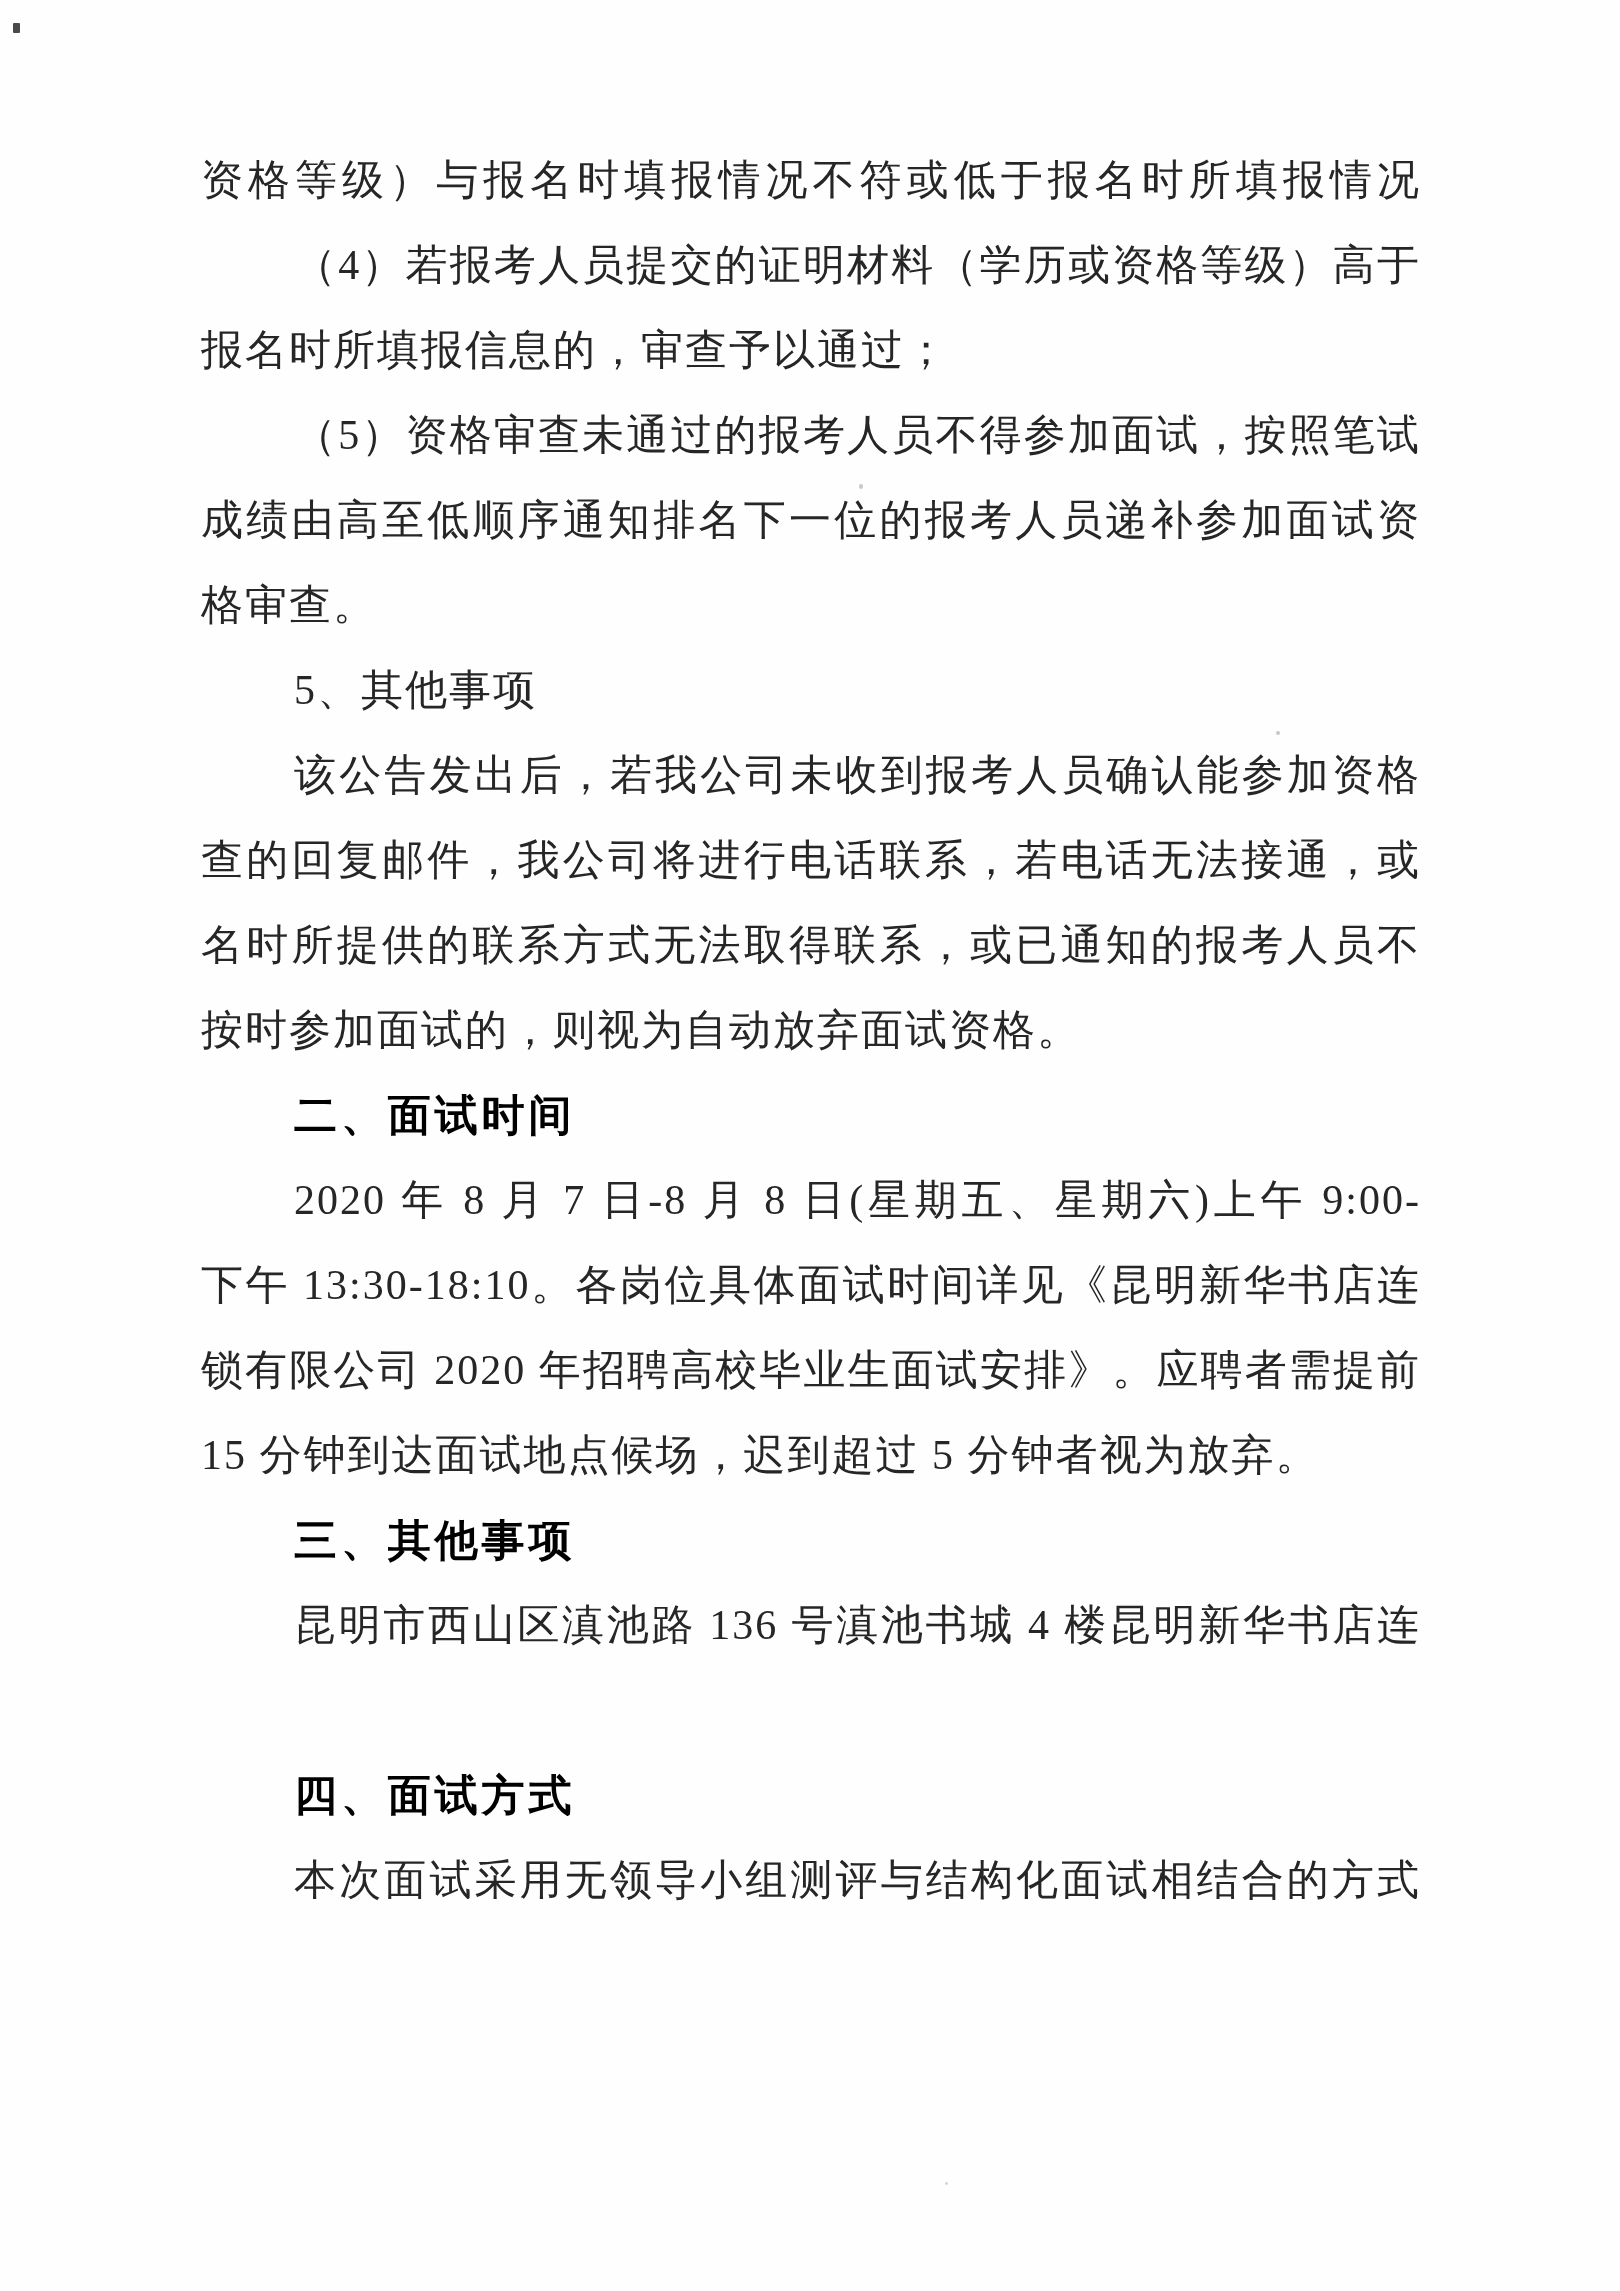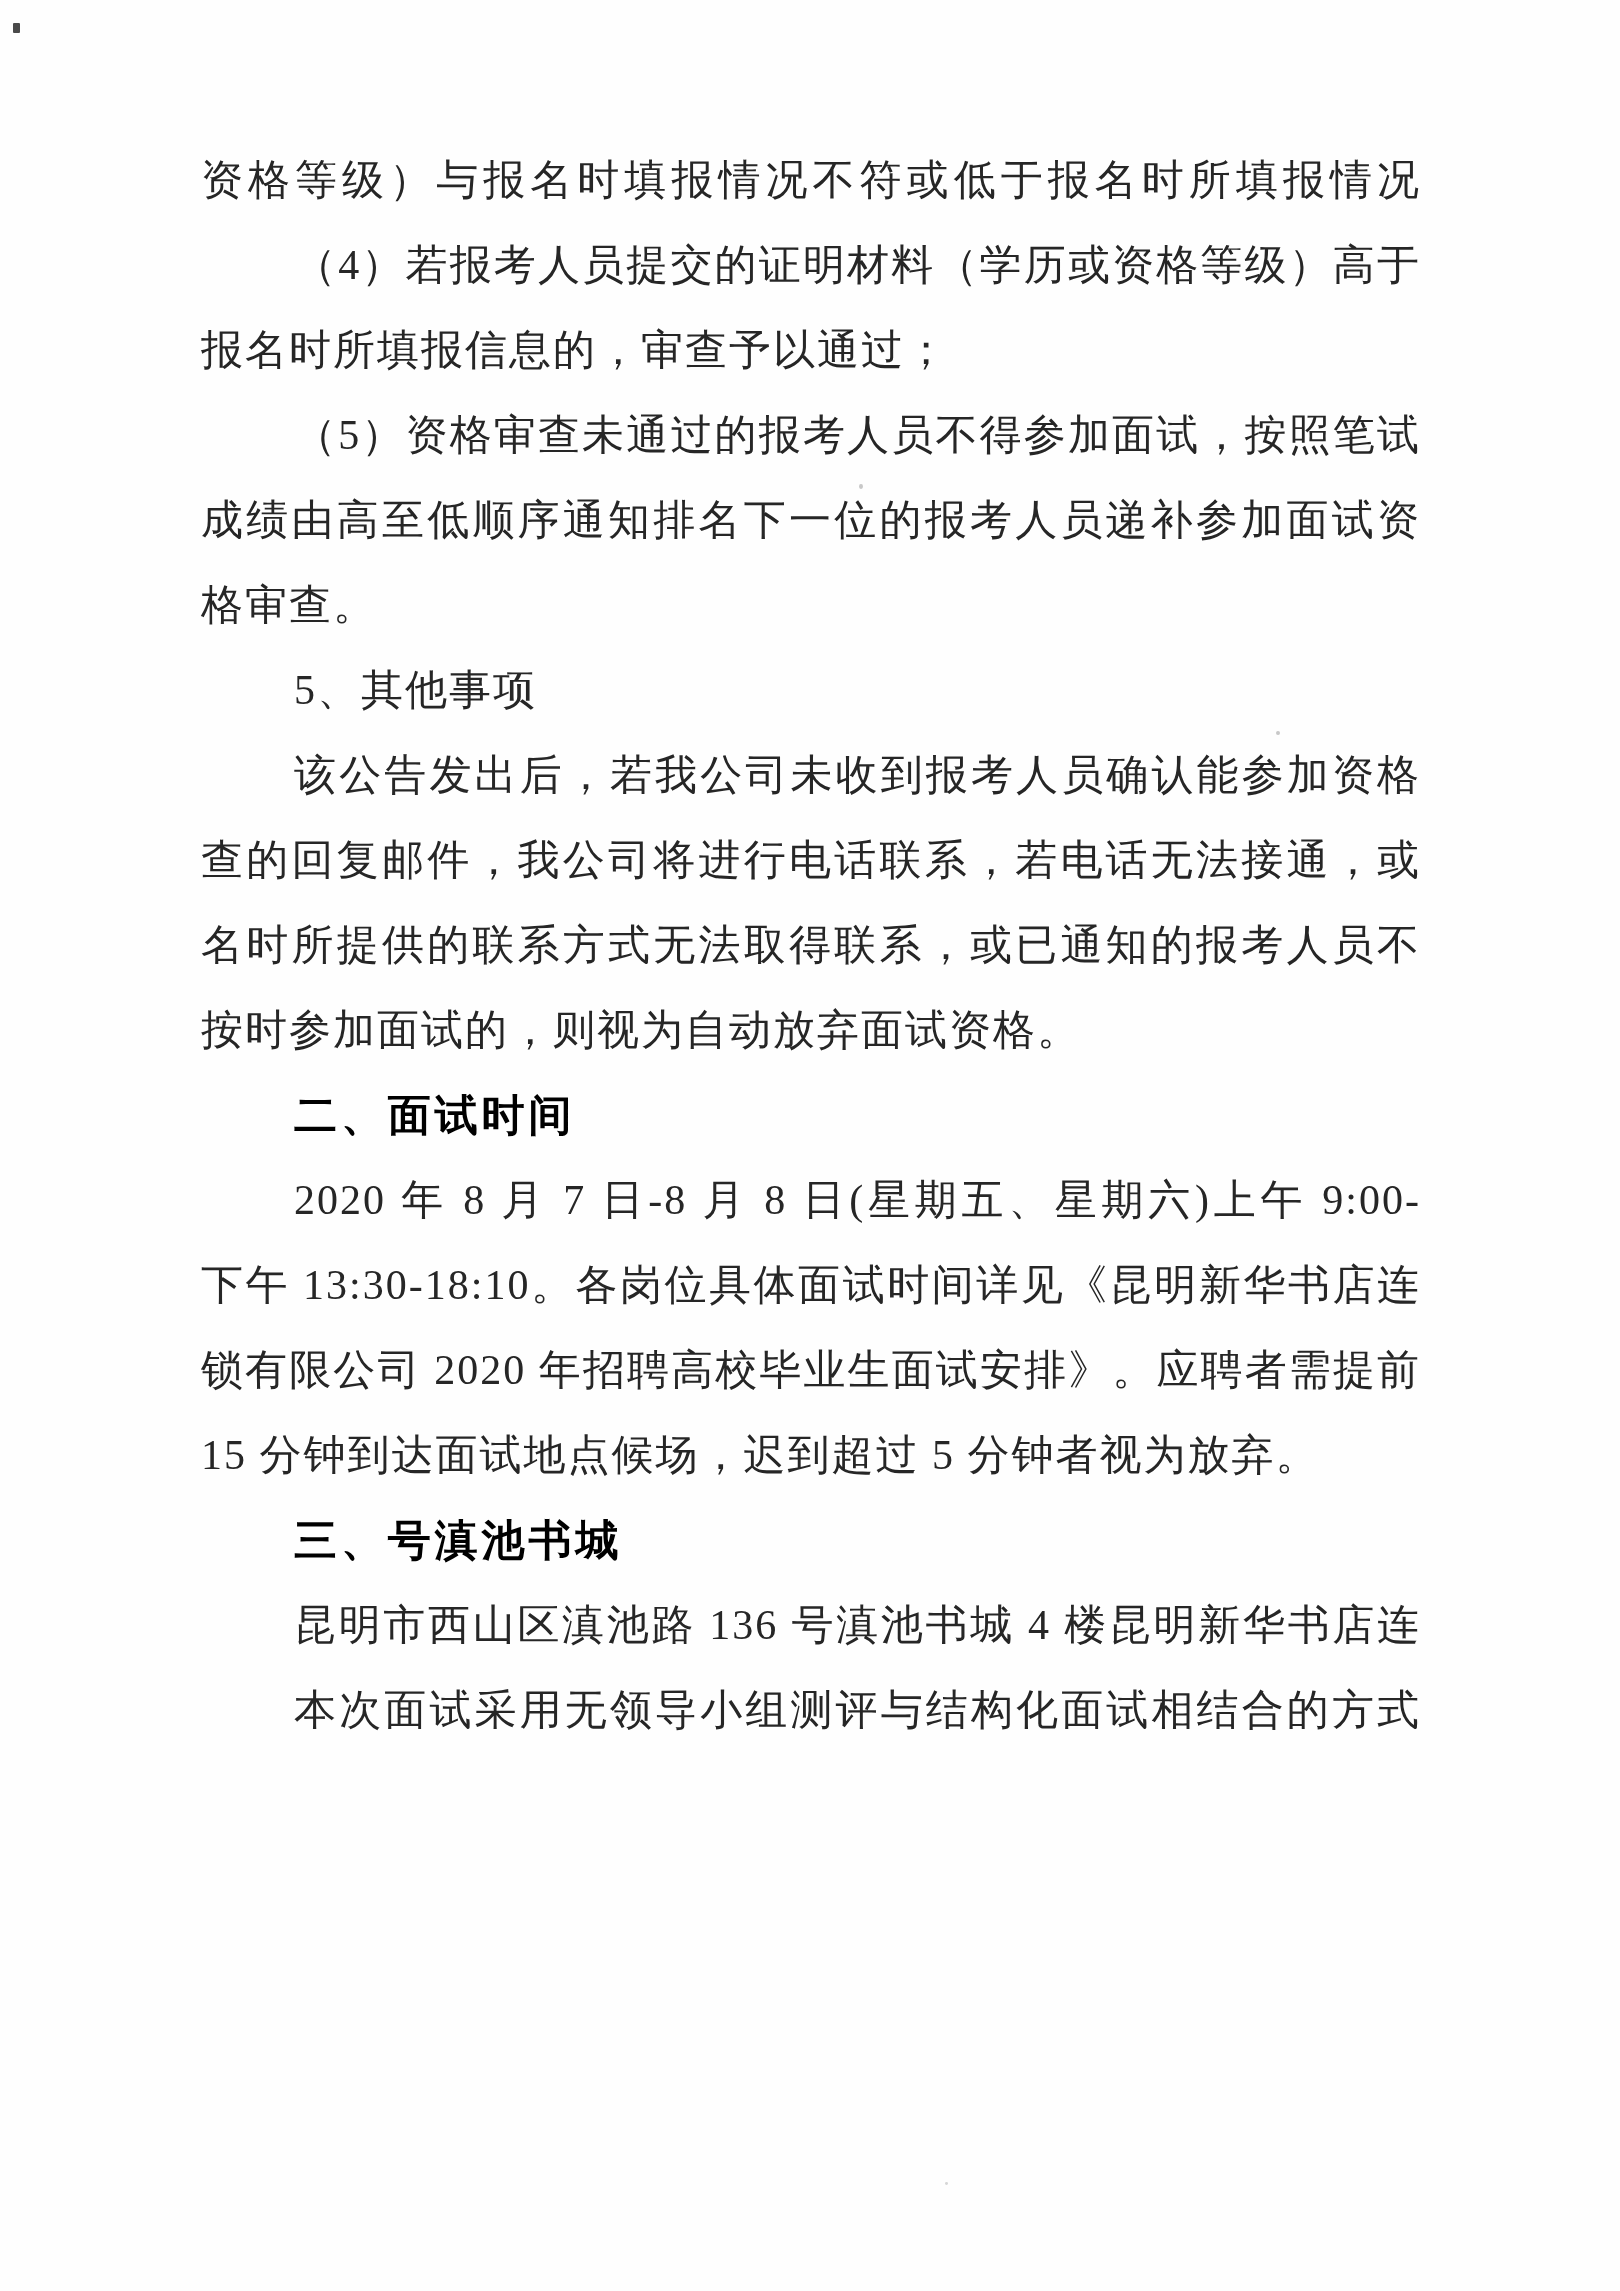--- a/index.html
+++ b/index.html
@@ -102,7 +102,7 @@
     <div class="ln jst">锁有限公司 2020 年招聘高校毕业生面试安排》。应聘者需提前</div>
     <div class="ln">15 分钟到达面试地点候场，迟到超过 5 分钟者视为放弃。</div>
 
-    <div class="ln hd ind">三、号滇池书城</div>
+    <div class="ln hd ind">三、其他事项</div>
 
     <div class="ln jst ind">昆明市西山区滇池路 136 号滇池书城 4 楼昆明新华书店连锁</div>
 

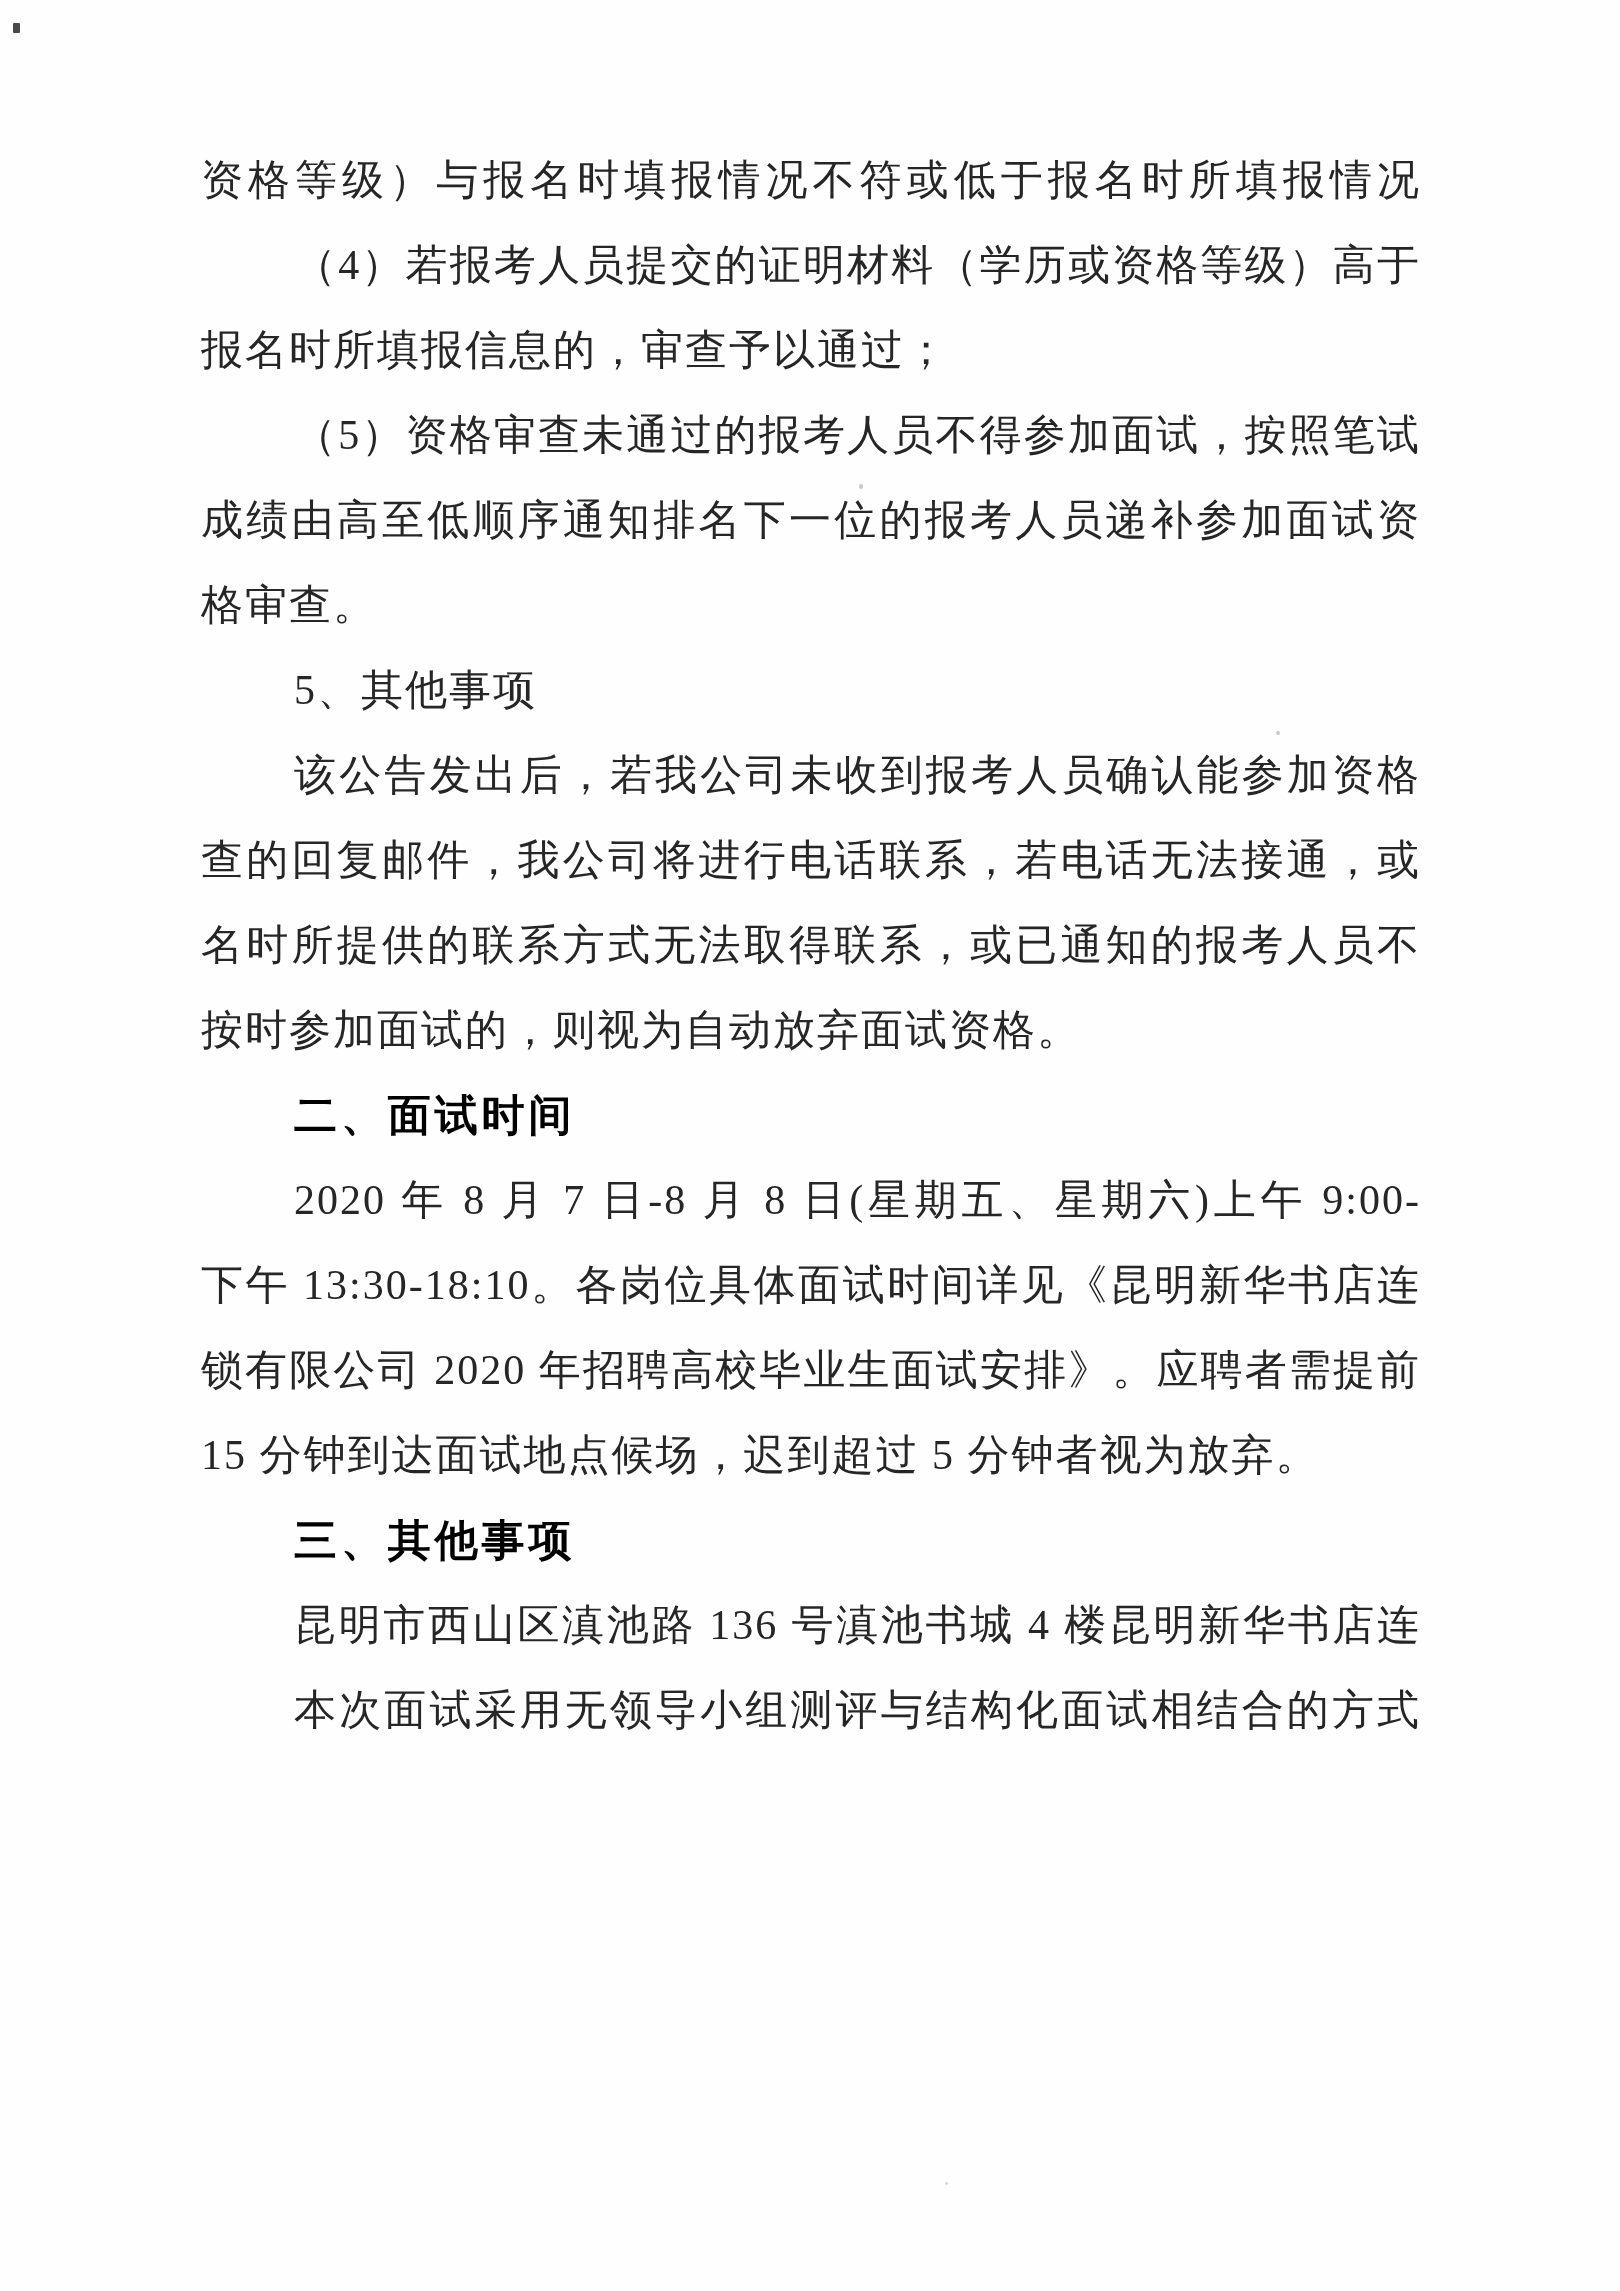--- a/index.html
+++ b/index.html
@@ -106,6 +106,7 @@
 
     <div class="ln jst ind">昆明市西山区滇池路 136 号滇池书城 4 楼昆明新华书店连锁</div>
 
+    <div class="ln hd ind gap">四、面试方式</div>
 
     <div class="ln jst ind">本次面试采用无领导小组测评与结构化面试相结合的方式</div>
 

